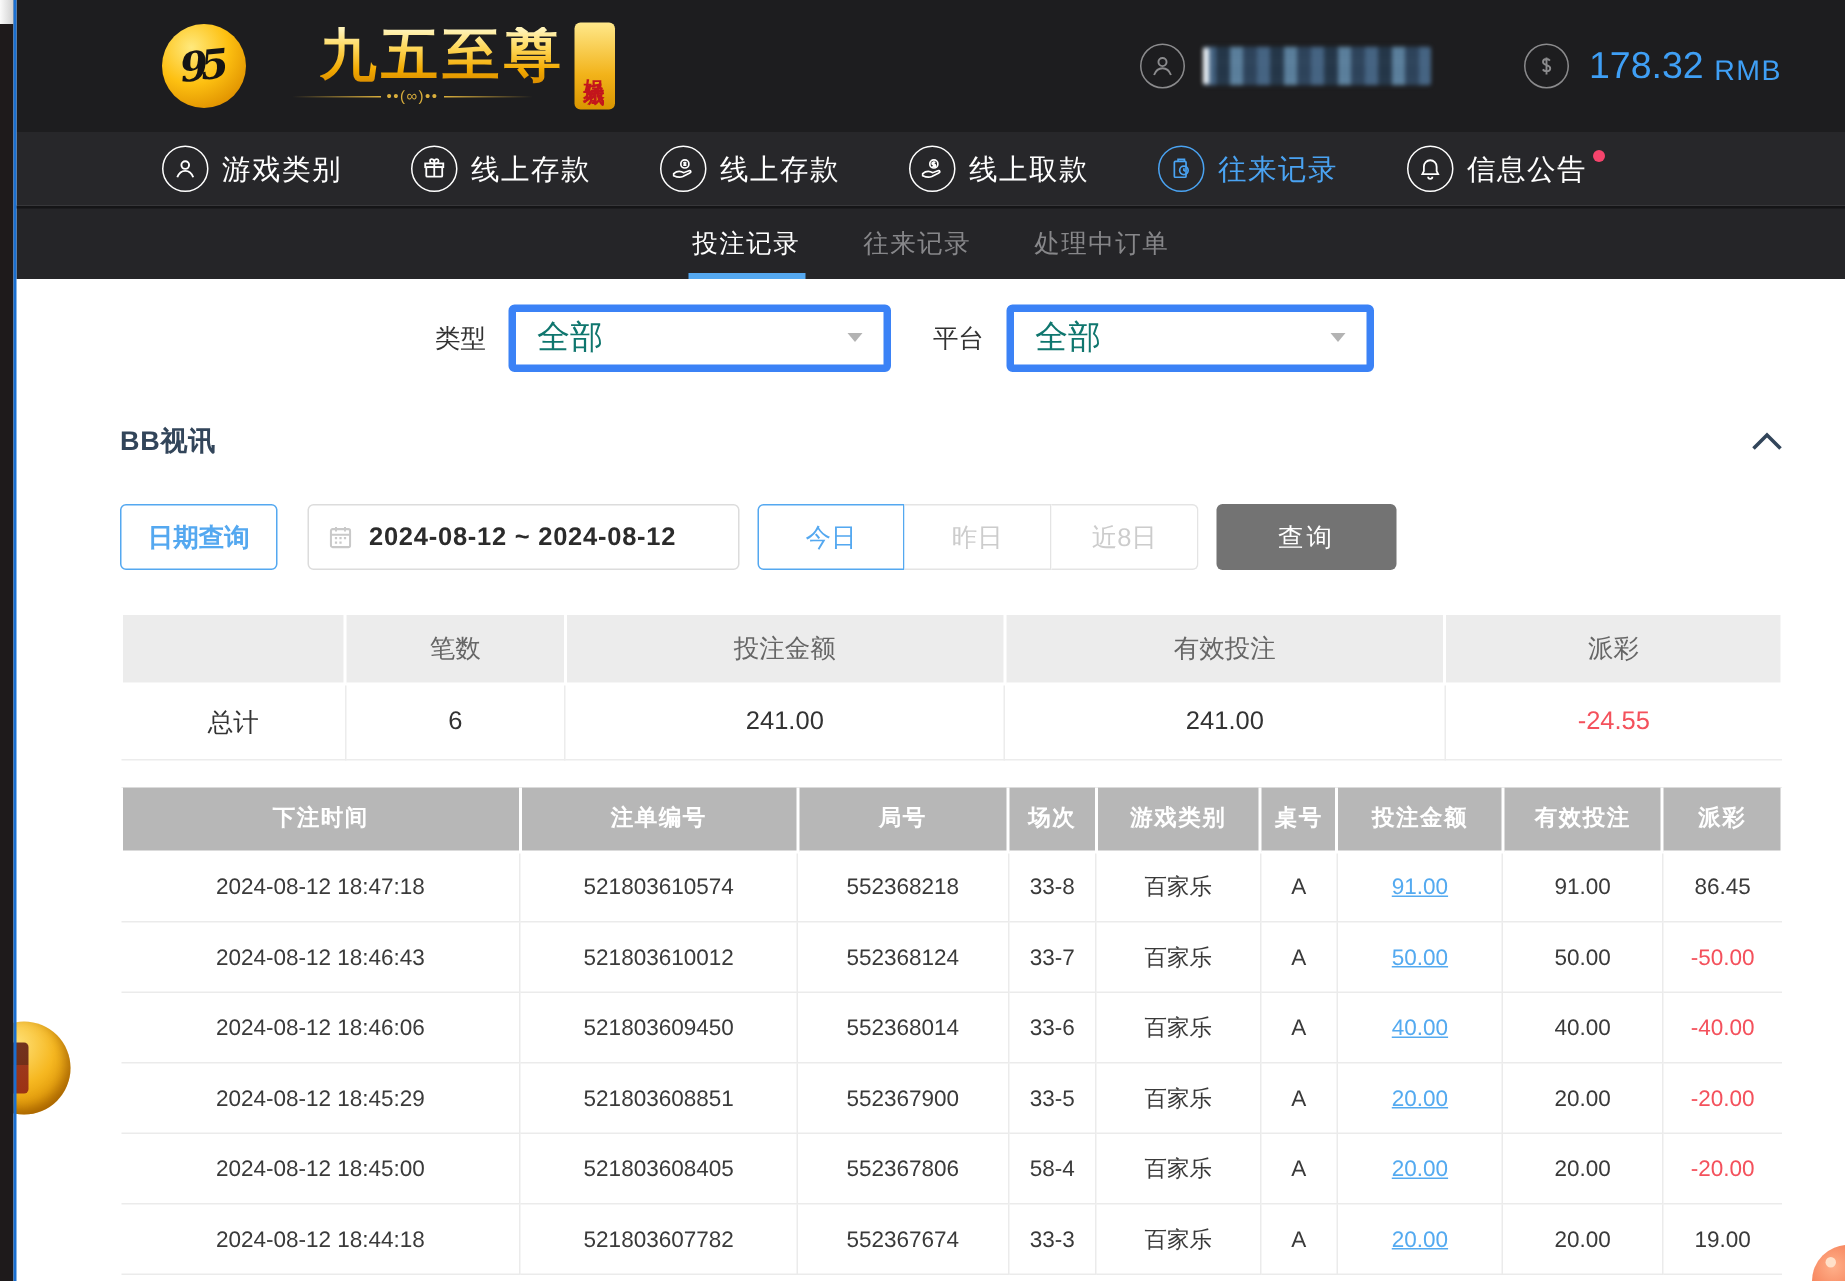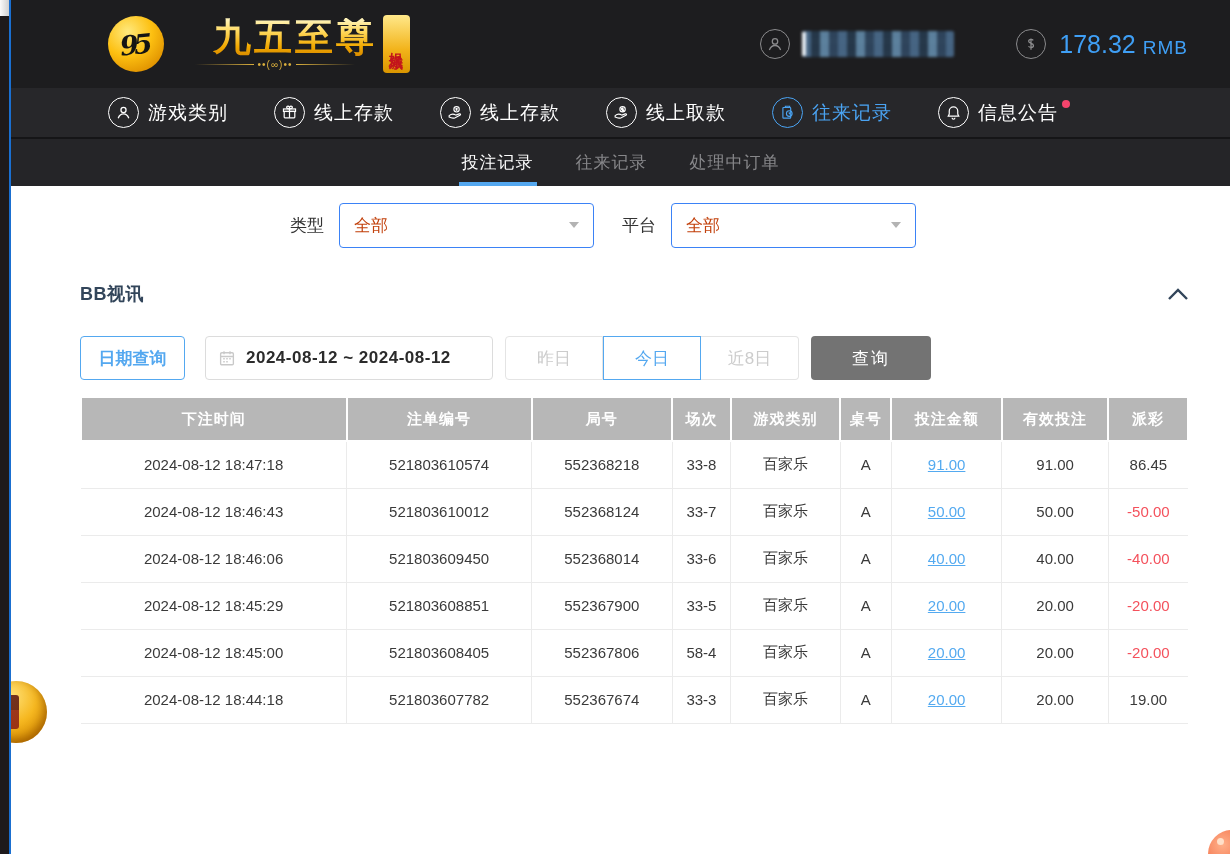--- a/index.html
+++ b/index.html
@@ -59,7 +59,7 @@
 
   .filter-row { display:flex; align-items:center; margin:16px 0 0 279px; height:46px; }
   .filter-label { font-size:17px; color:#333; }
-  .select { display:flex; align-items:center; justify-content:space-between; height:45px; border:1px solid #3b82f6; border-radius:4px; background:#fff; padding:0 14px; color:#c2410c; font-size:17px; cursor:pointer; }
+  .select { display:flex; align-items:center; justify-content:space-between; height:45px; border:5px solid #3b82f6; border-radius:4px; background:#fff; padding:0 14px; color:#0f766e; font-size:22px; cursor:pointer; }
   .select.w1 { width:255px; margin-left:15px; }
   .select.w2 { width:245px; margin-left:15px; }
   .caret-down { width:0; height:0; border-left:5px solid transparent; border-right:5px solid transparent; border-top:6px solid #b3b3b3; }

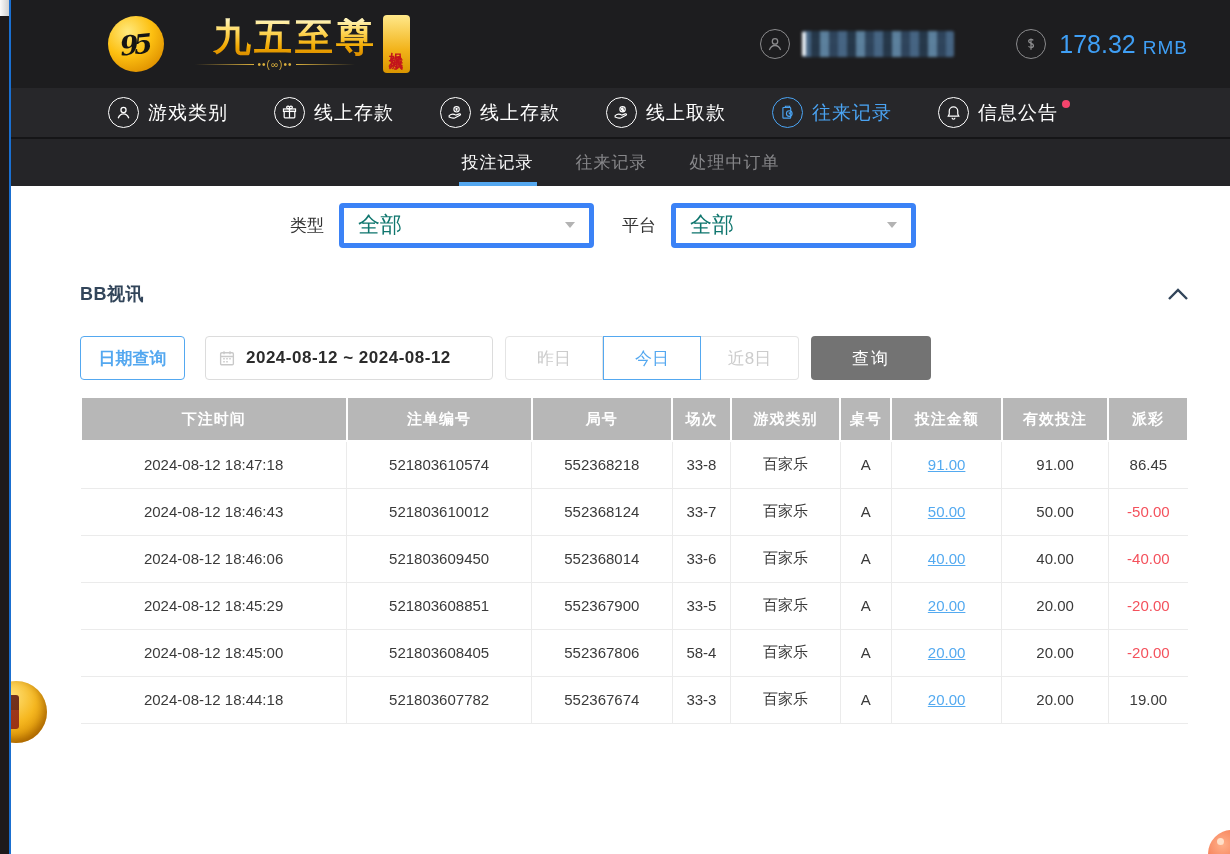--- a/index.html
+++ b/index.html
@@ -265,8 +265,8 @@
         <span class="date-text">2024-08-12 ~ 2024-08-12</span>
       </div>
       <div class="quick-group">
+        <div class="quick-btn active">今日</div>
         <div class="quick-btn">昨日</div>
-        <div class="quick-btn active">今日</div>
         <div class="quick-btn">近8日</div>
       </div>
       <div class="btn btn-search">查询</div>

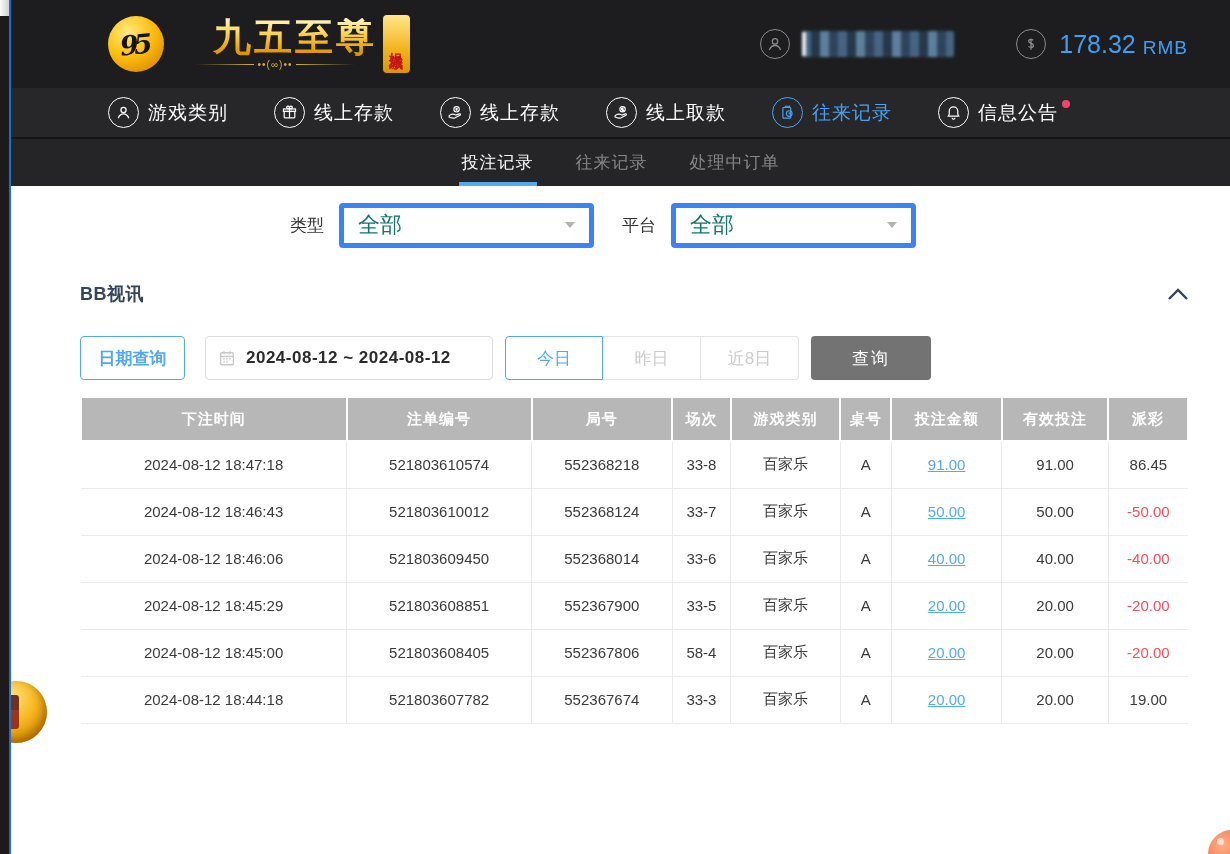--- a/index.html
+++ b/index.html
@@ -272,6 +272,26 @@
       <div class="btn btn-search">查询</div>
     </div>
 
+    <table class="summary-table">
+      <thead>
+          <tr id="summary-head">
+            <td style="width: 13.5%;"></td>
+            <td style="width: 13.2%;">笔数</td>
+            <td style="width: 26.5%;">投注金额</td>
+            <td style="width: 26.5%;">有效投注</td>
+            <td style="width: 20.3%;">派彩</td>
+          </tr>
+        </thead>
+      <tbody>
+          <tr id="summary-body">
+            <td>总计</td>
+            <td>6</td>
+            <td>241.00</td>
+            <td>241.00</td>
+            <td class="neg">-24.55</td>
+          </tr>
+        </tbody>
+    </table>
 
     <table class="bet-table">
       <colgroup id="bet-cols">

